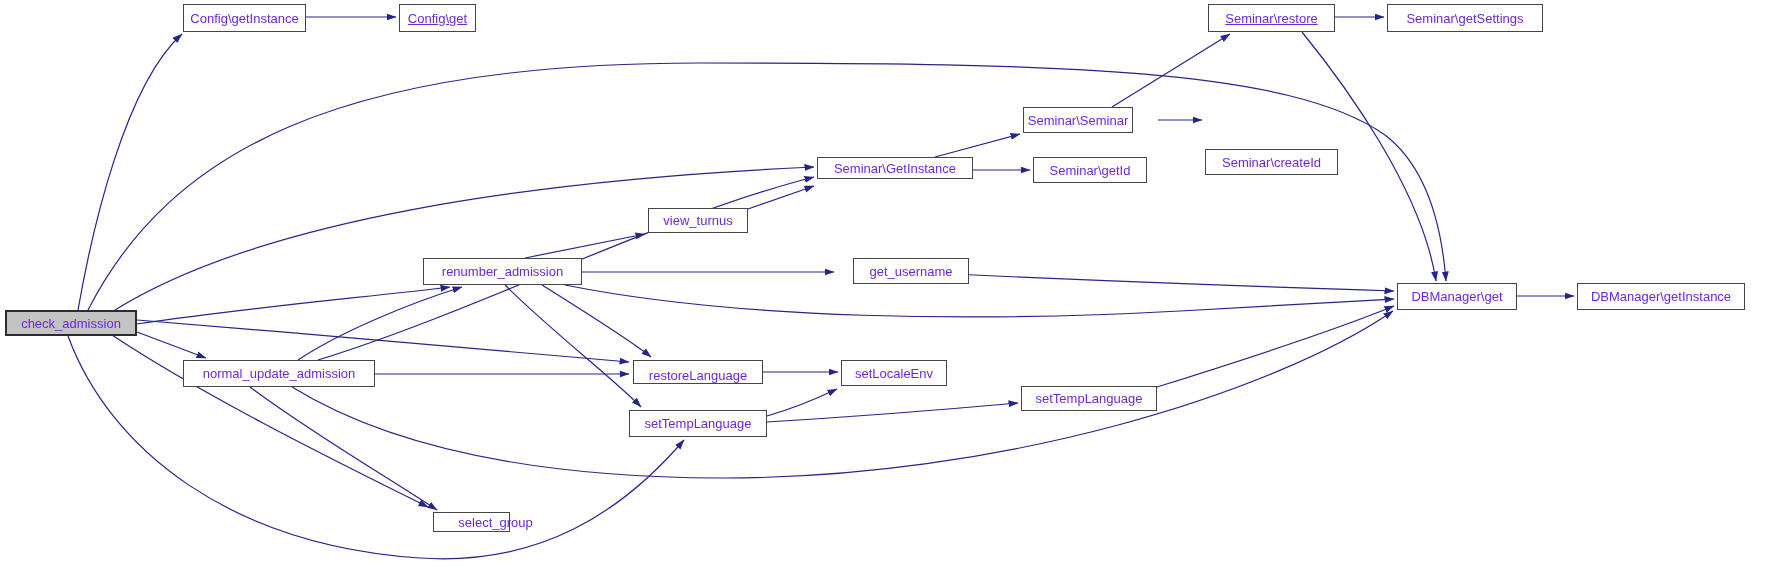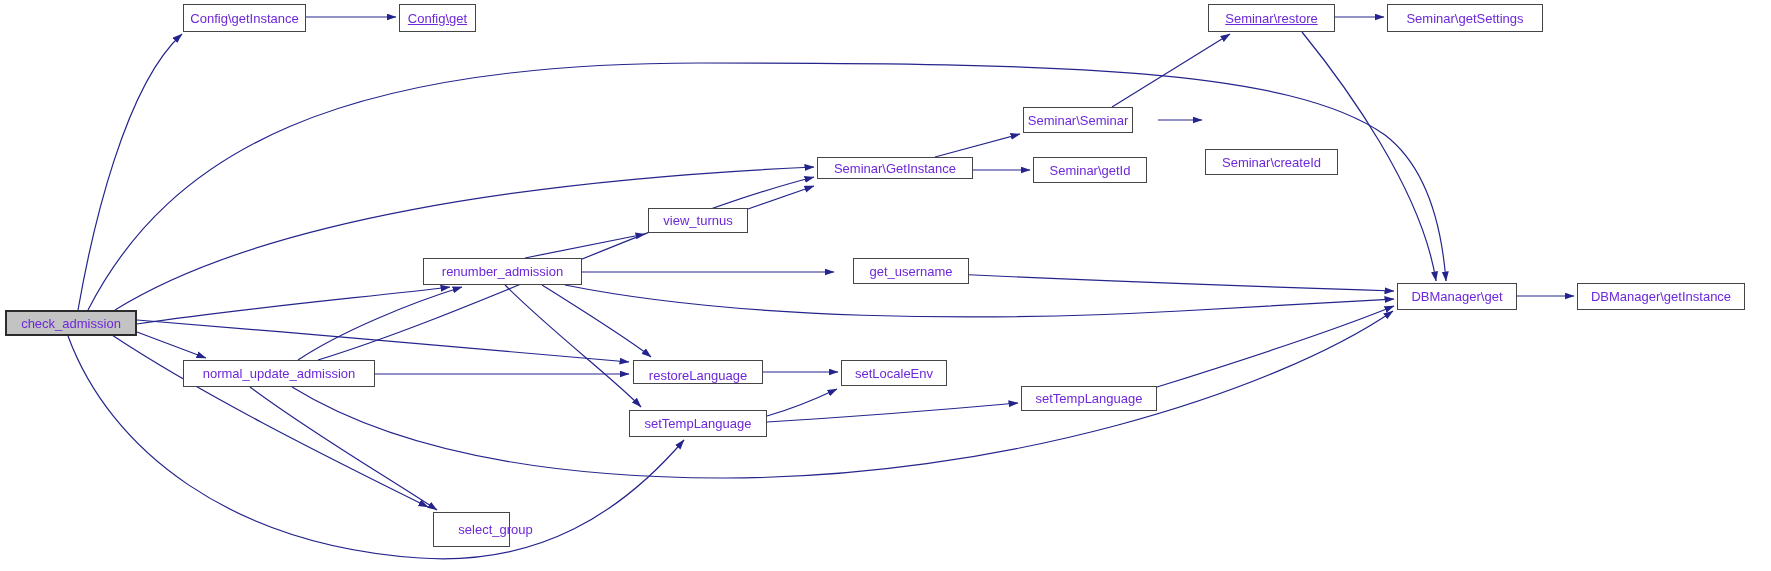--- a/index.html
+++ b/index.html
@@ -115,7 +115,7 @@
       <div class="node" style="left: 1021px; top: 386px; width: 136px; height: 25px;">
         <span>setTempLanguage</span>
       </div>
-      <div class="node" style="left: 433px; top: 512px; width: 77px; height: 35px; padding-left: 48px;">
+      <div class="node" style="left: 433px; top: 512px; width: 77px; height: 20px; padding-left: 48px;">
         <span>select_group</span>
       </div>
     </div>

